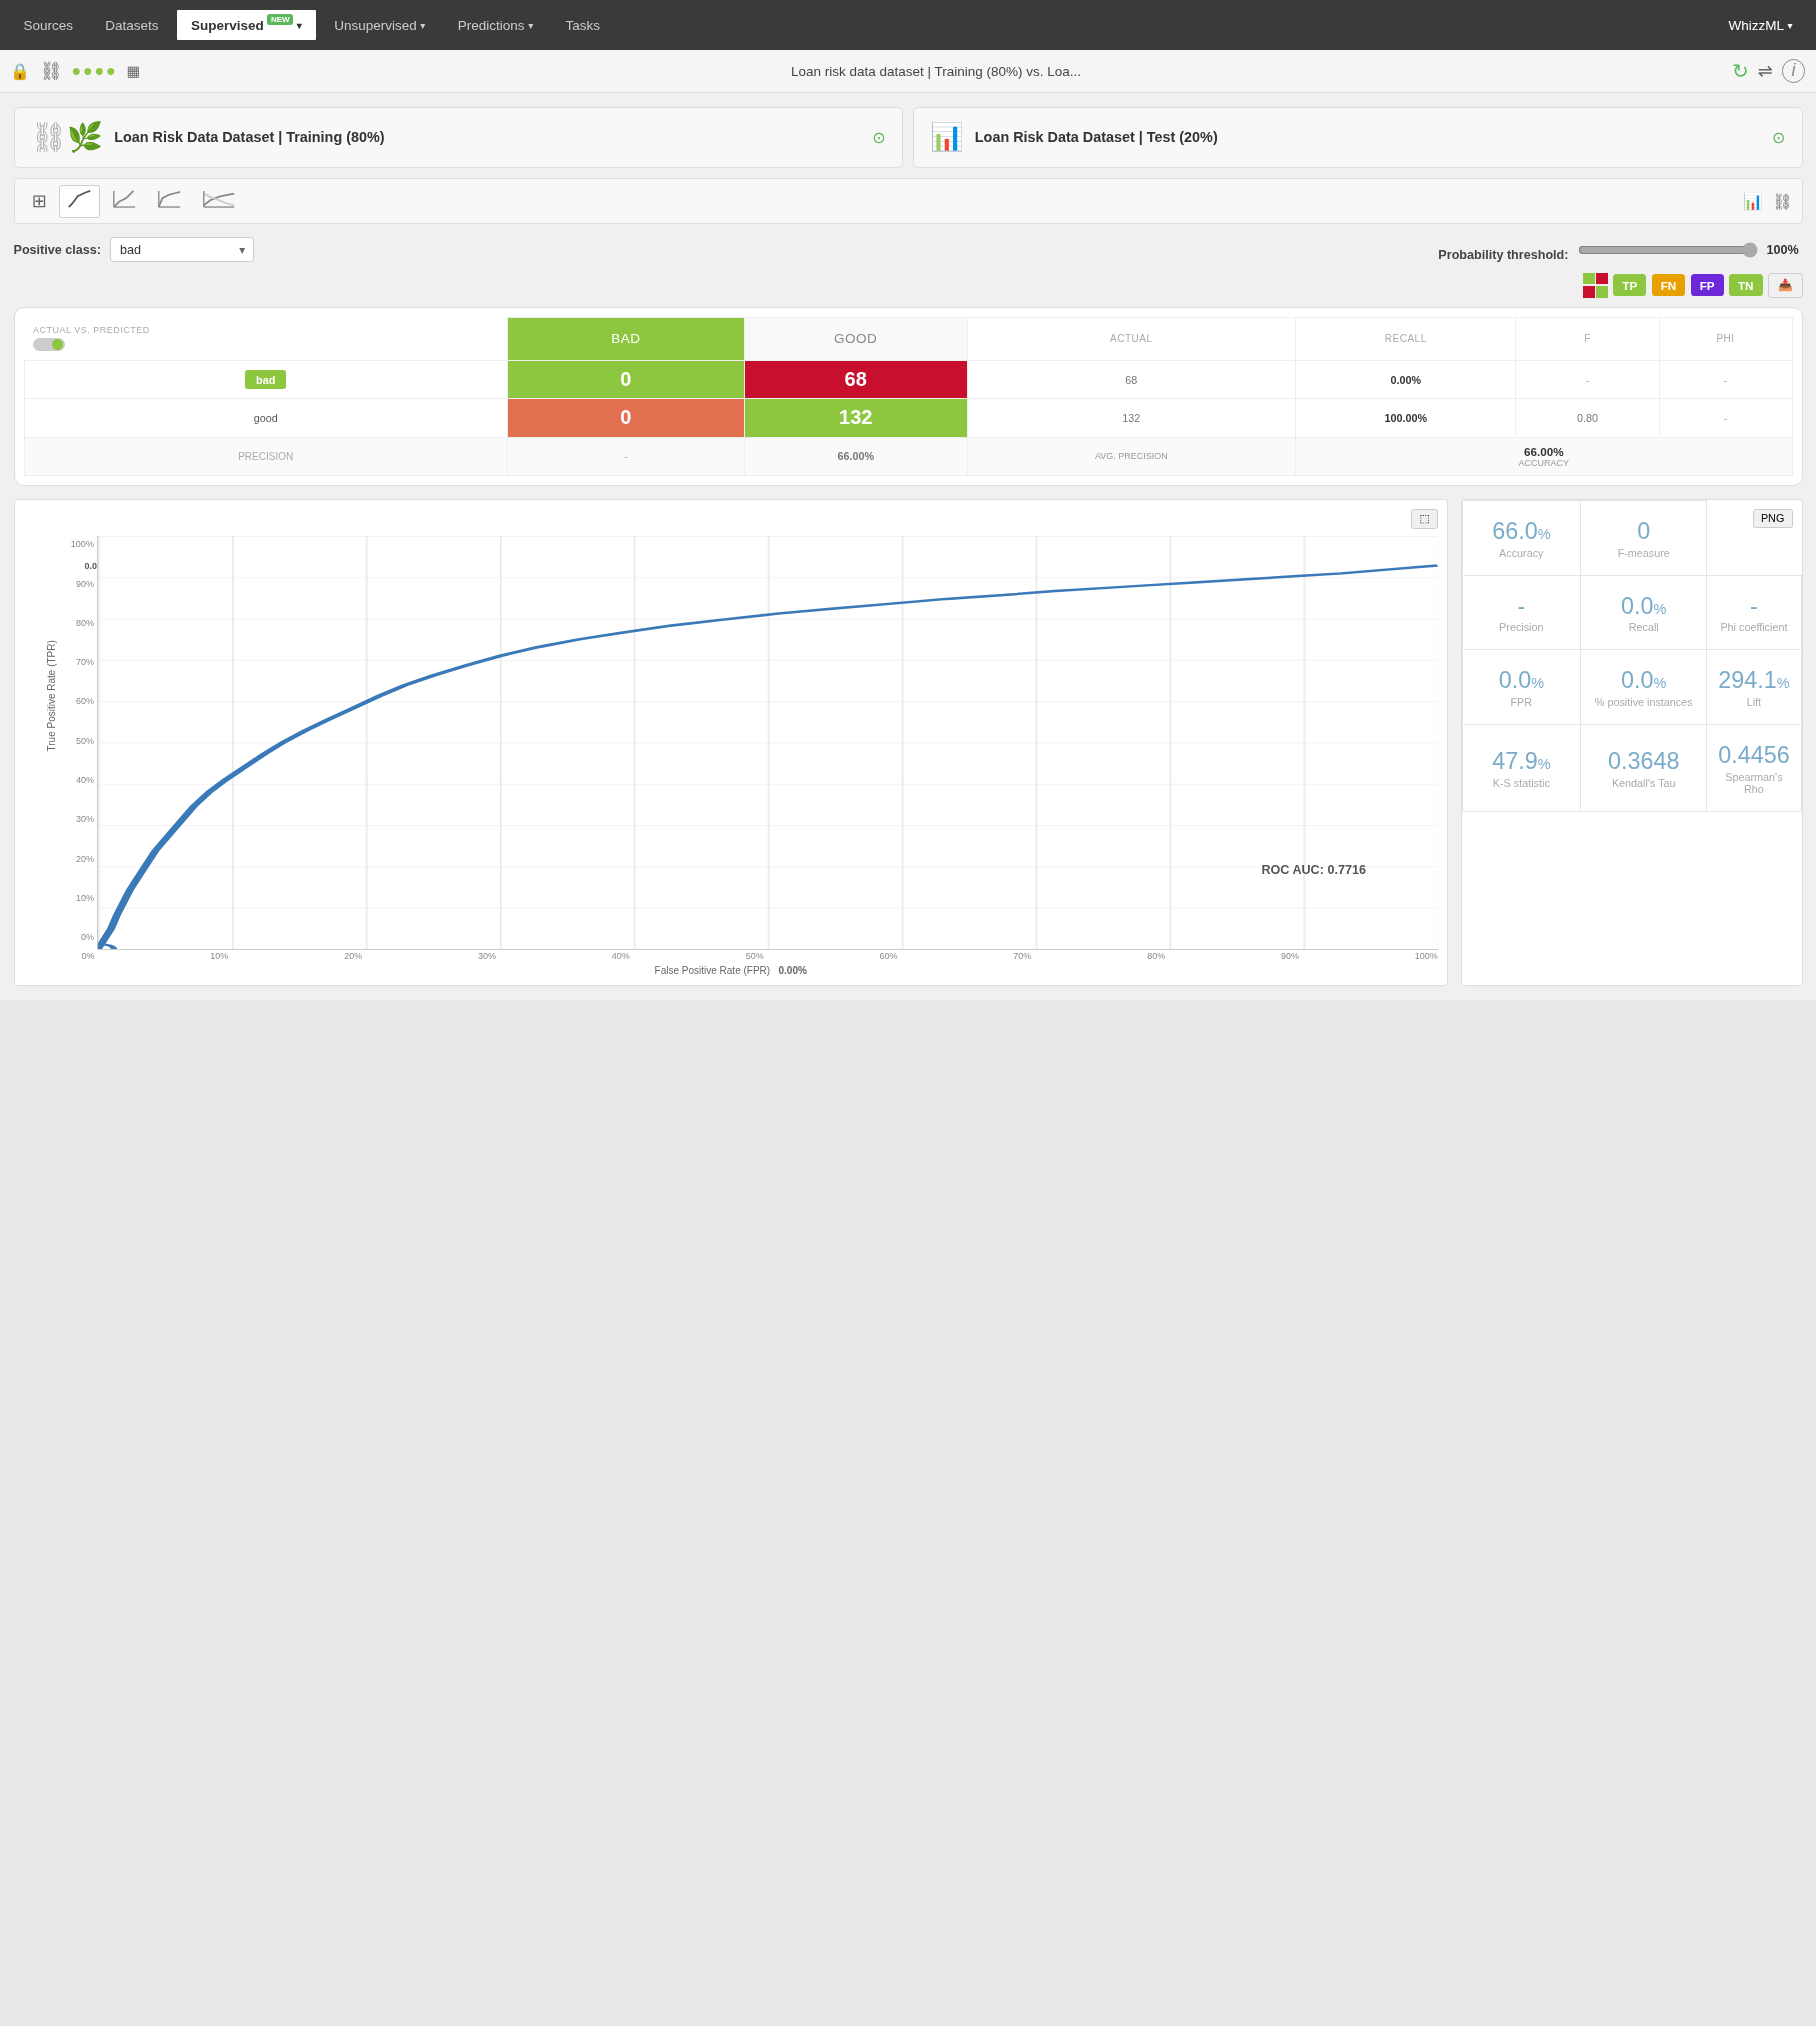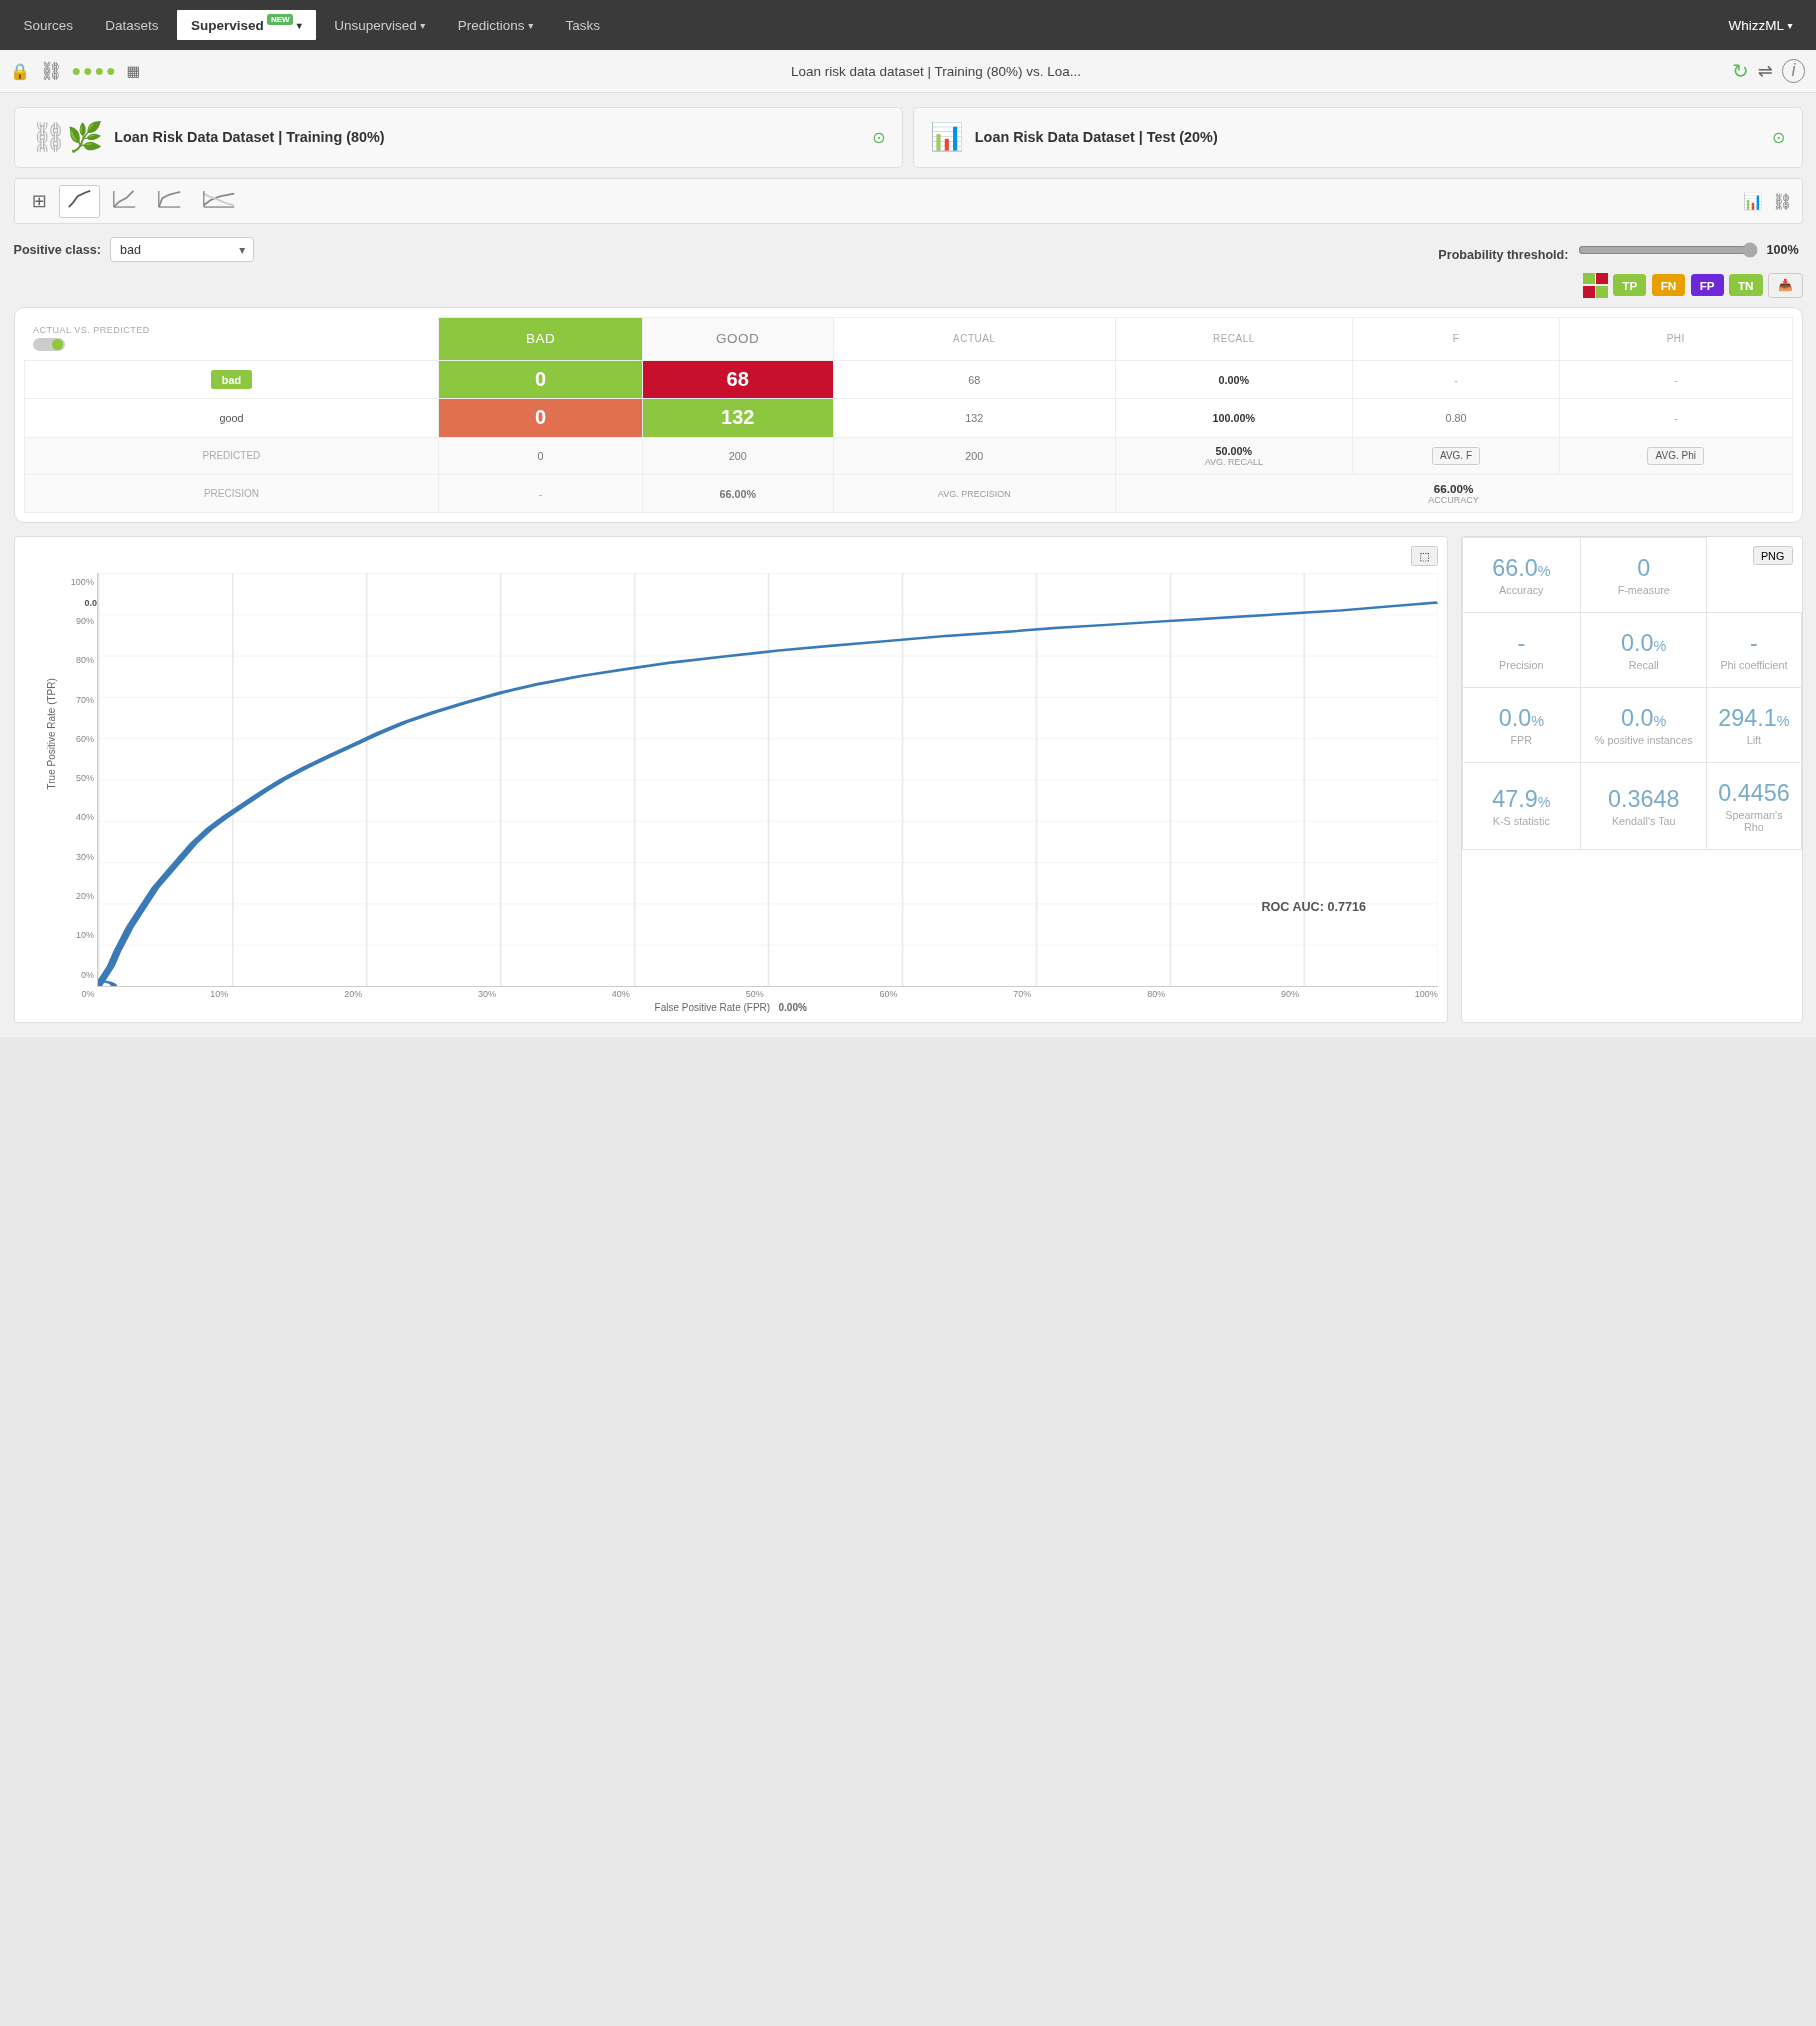--- a/index.html
+++ b/index.html
@@ -477,22 +477,6 @@
           <td class="recall-bold">100.00%</td>
           <td style="color:#777;">0.80</td>
           <td style="color:#aaa;">-</td>
-        </tr>
-        <tr style="background:#f9f9f9;">
-          <td style="color:#aaa; font-size:10px; text-transform:uppercase;">PREDICTED</td>
-          <td style="color:#777;">0</td>
-          <td style="color:#777;">200</td>
-          <td style="color:#777;">200</td>
-          <td colspan="1">
-            <div class="recall-bold">50.00%</div>
-            <div class="avg-label">AVG. RECALL</div>
-          </td>
-          <td>
-            <button class="avg-btn">AVG. F</button>
-          </td>
-          <td>
-            <button class="avg-btn">AVG. Phi</button>
-          </td>
         </tr>
         <tr style="background:#fafafa;">
           <td style="color:#aaa; font-size:10px; text-transform:uppercase;">PRECISION</td>

